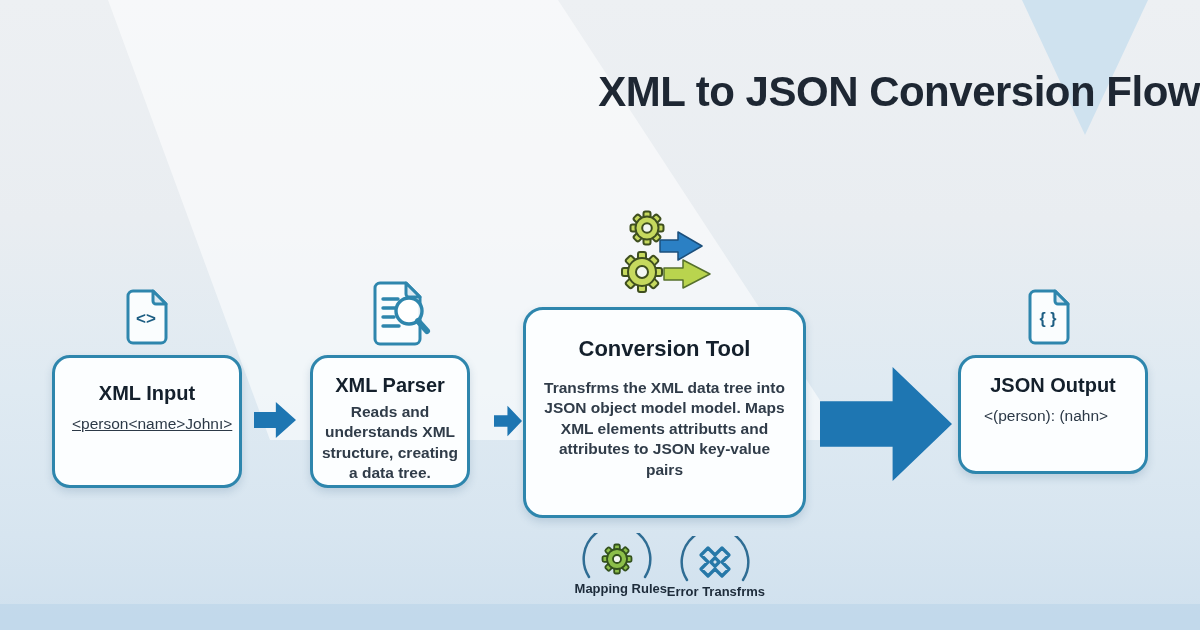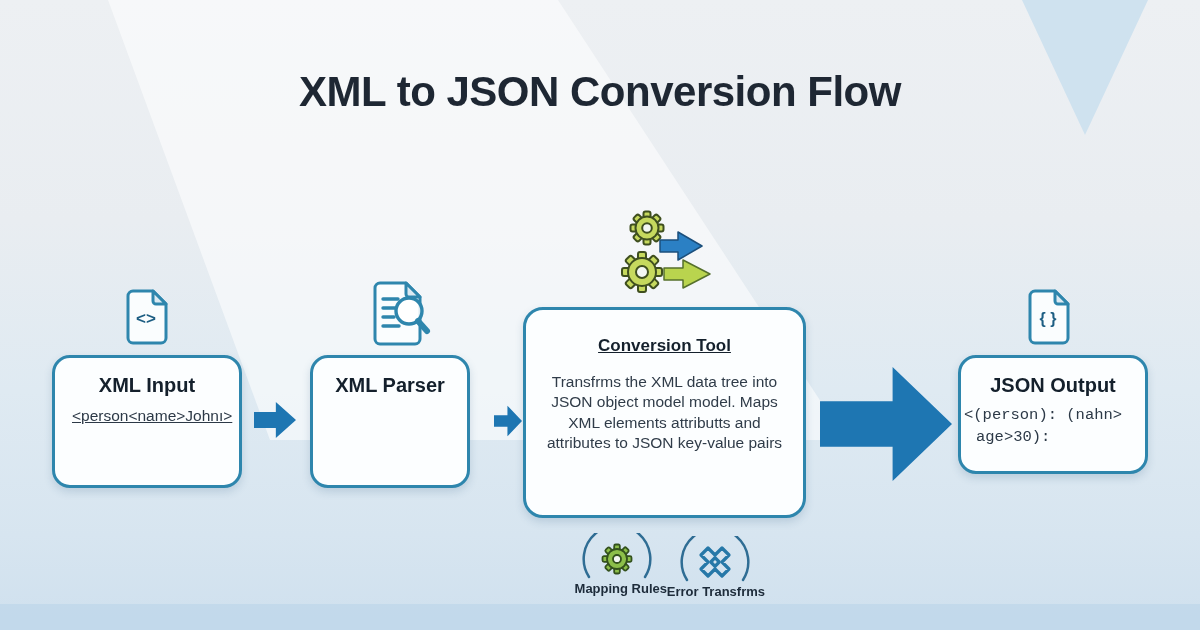--- a/index.html
+++ b/index.html
@@ -26,7 +26,7 @@
   }
   .page-title {
     position:absolute; left:0; right:0; top:68px;
-    text-align:center;
+    text-align:right;
     font-size:42px; font-weight:700; letter-spacing:-0.5px;
     color:#1e2733;
   }

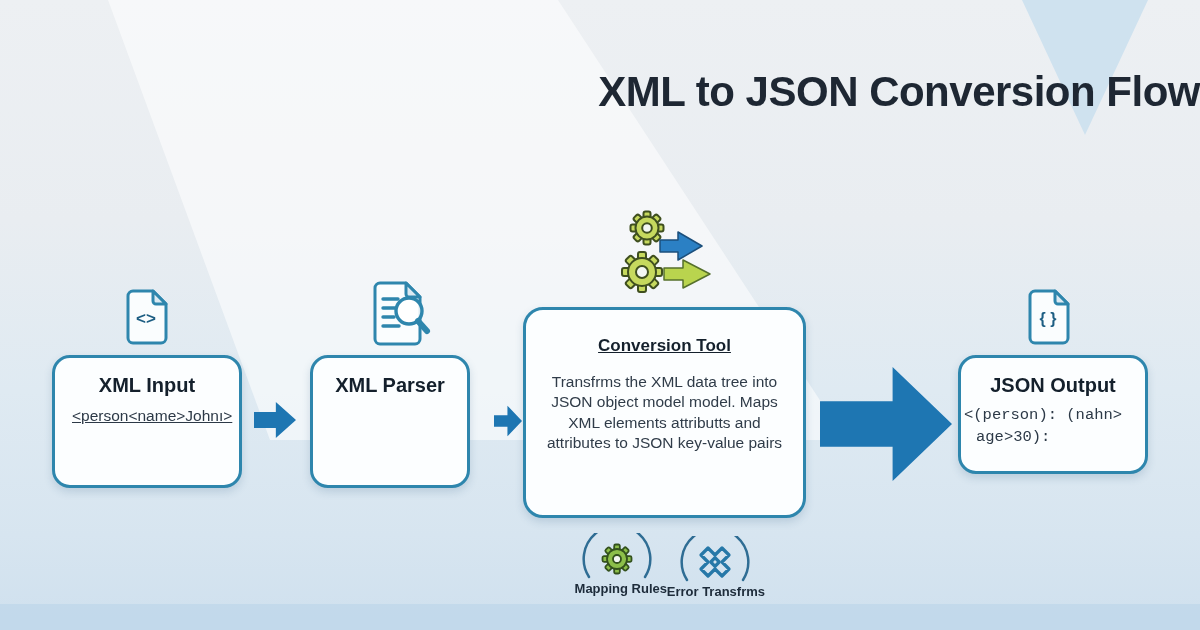--- a/index.html
+++ b/index.html
@@ -54,7 +54,7 @@
   #node-xml-parser  { left:310px; top:355px; width:160px; height:133px; padding-top:16px; }
   #node-xml-parser .body-text { margin-top:5px; padding:0 6px; }
   #node-conversion  { left:523px; top:307px; width:283px; height:211px; padding-top:26px; border-radius:20px; }
-  #node-conversion h3 { font-size:17px;text-decoration:underline; }
+  #node-conversion h3 { font-size:22px; }
   #node-conversion .body-text { margin-top:16px; padding:0 18px; }
   #node-json-output { left:958px; top:355px; width:190px; height:119px; padding-top:16px; }
   #node-json-output .code-text { padding-left:3px; margin-top:8px;font-family:Liberation Mono, monospace; }

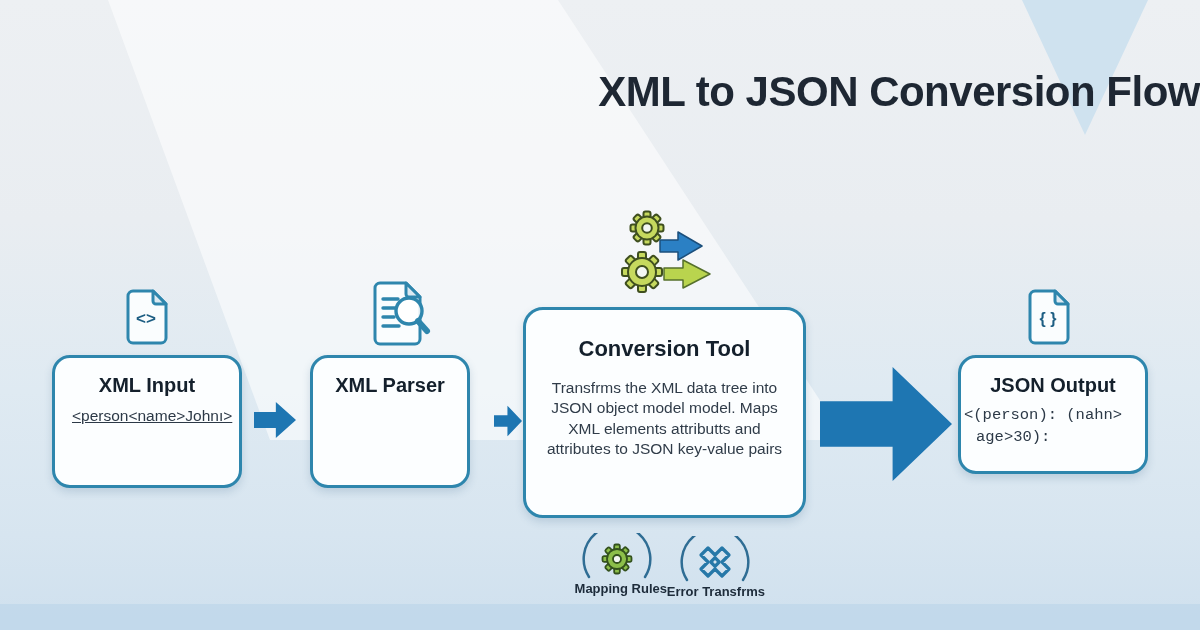--- a/index.html
+++ b/index.html
@@ -49,7 +49,7 @@
     font-size:15.5px; line-height:1.4; color:#2c3947;
     text-align:left;
   }
-  #node-xml-input   { left:52px;  top:355px; width:190px; height:133px; padding-top:16px; }
+  #node-xml-input   { left:52px;  top:355px; width:190px; height:133px; padding-top:24px; }
   #node-xml-input .code-text { padding-left:17px; margin-top:8px;text-decoration:underline; }
   #node-xml-parser  { left:310px; top:355px; width:160px; height:133px; padding-top:16px; }
   #node-xml-parser .body-text { margin-top:5px; padding:0 6px; }

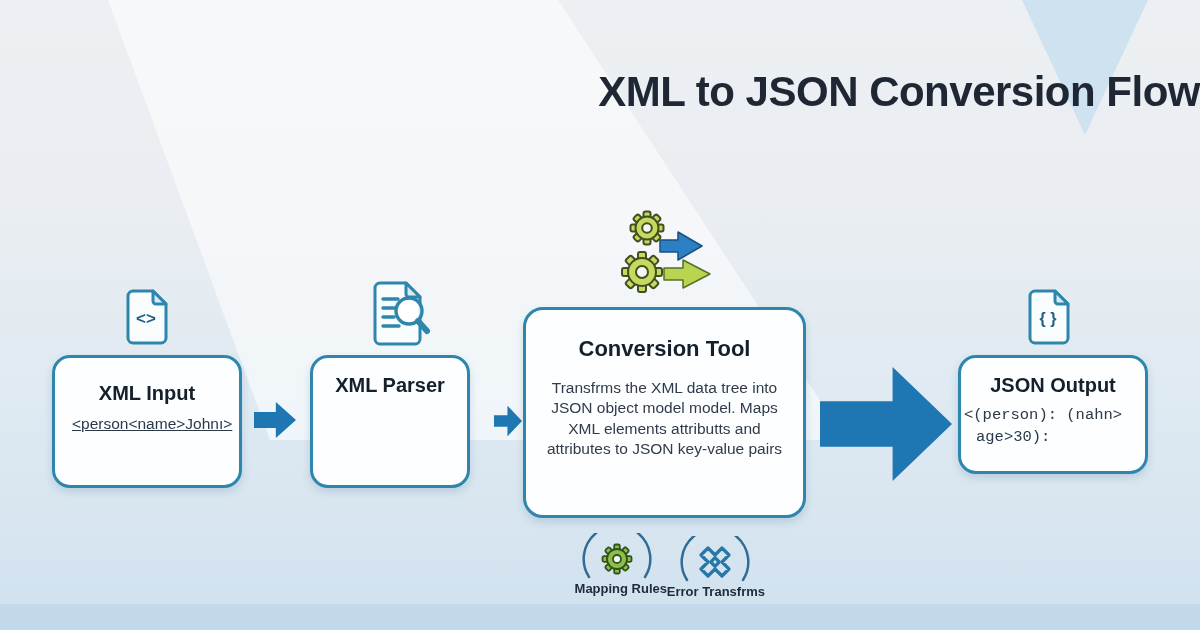--- a/index.html
+++ b/index.html
@@ -43,7 +43,7 @@
   }
   .node .body-text {
     text-align:center;
-    font-size:15.5px; line-height:1.32; color:#303c49;
+    font-size:15.5px; line-height:1.32; color:#303c49;font-weight:bold;
   }
   .node .code-text {
     font-size:15.5px; line-height:1.4; color:#2c3947;

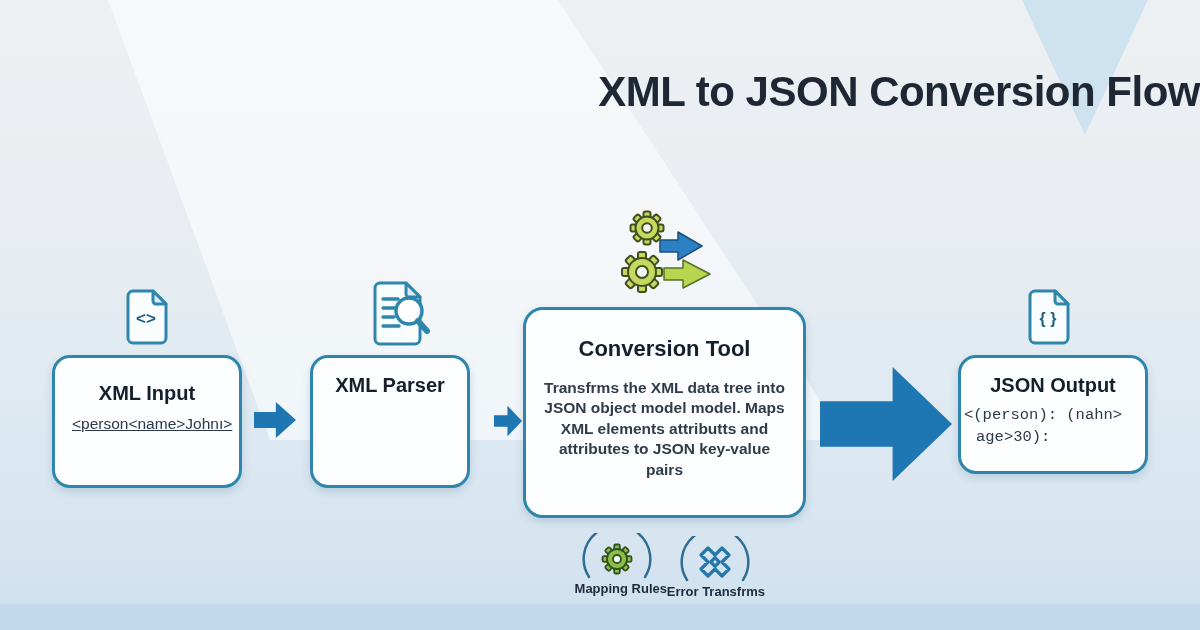--- a/index.html
+++ b/index.html
@@ -168,6 +168,7 @@
 
 <div class="node" id="node-xml-parser">
   <h3>XML Parser</h3>
+  <div class="body-text">Reads and understands XML structure, creating a data tree.</div>
 </div>
 
 <div class="flow-arrow" id="arrow-2"></div>

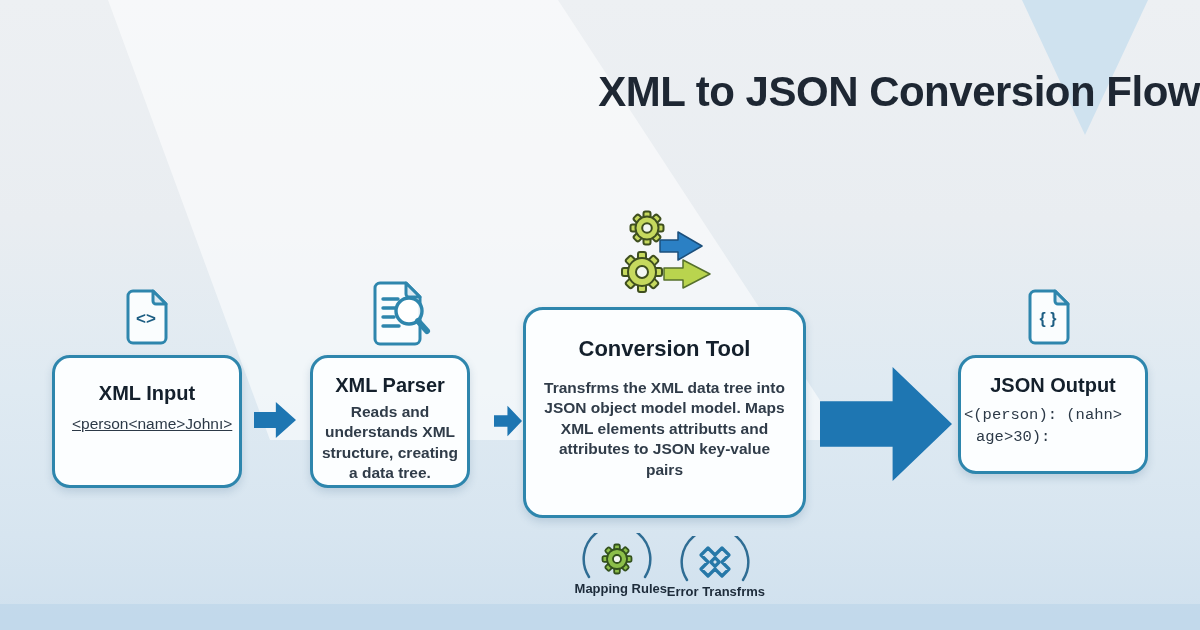--- a/index.html
+++ b/index.html
@@ -57,7 +57,7 @@
   #node-conversion h3 { font-size:22px; }
   #node-conversion .body-text { margin-top:16px; padding:0 18px; }
   #node-json-output { left:958px; top:355px; width:190px; height:119px; padding-top:16px; }
-  #node-json-output .code-text { padding-left:3px; margin-top:8px;font-family:Liberation Mono, monospace; }
+  #node-json-output .code-text { padding-left:23px; margin-top:8px; }
   #node-json-output .code-line-2 { padding-left:12px; }
   .flow-arrow { position:absolute; background:#1e76b2; }
   #arrow-1 { left:254px; top:402px; width:42px; height:36px;

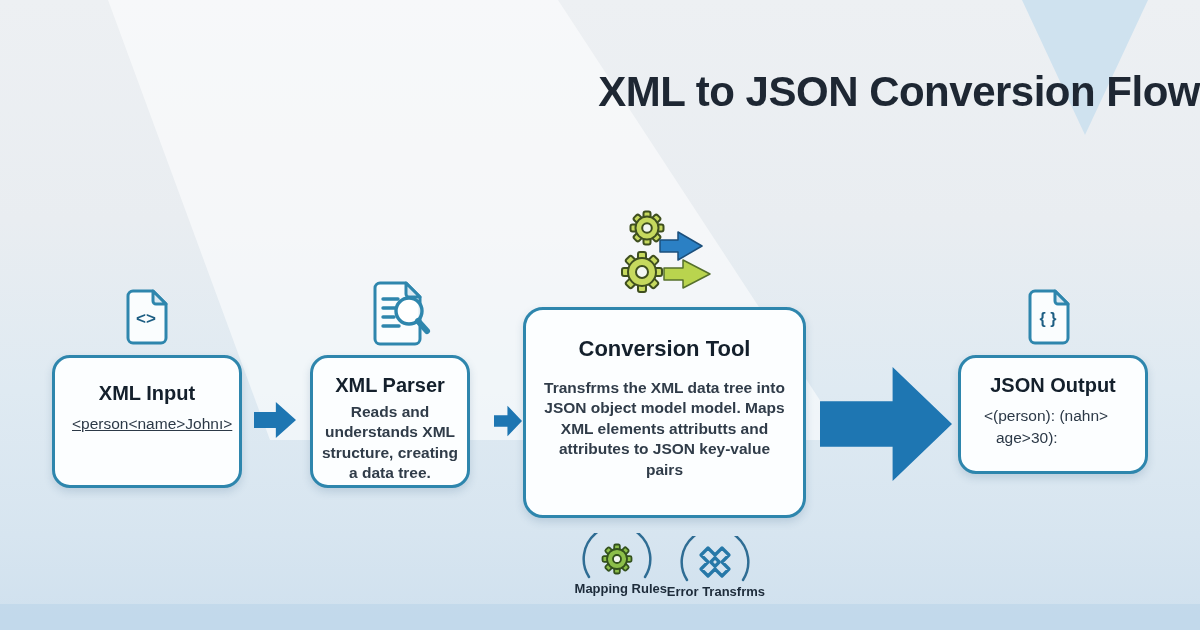--- a/index.html
+++ b/index.html
@@ -184,7 +184,6 @@
   <h3>JSON Output</h3>
   <div class="code-text">
     <div>&lt;(person): (nahn&gt;</div>
-    <div class="code-line-2">age&gt;30):</div>
   </div>
 </div>
 

